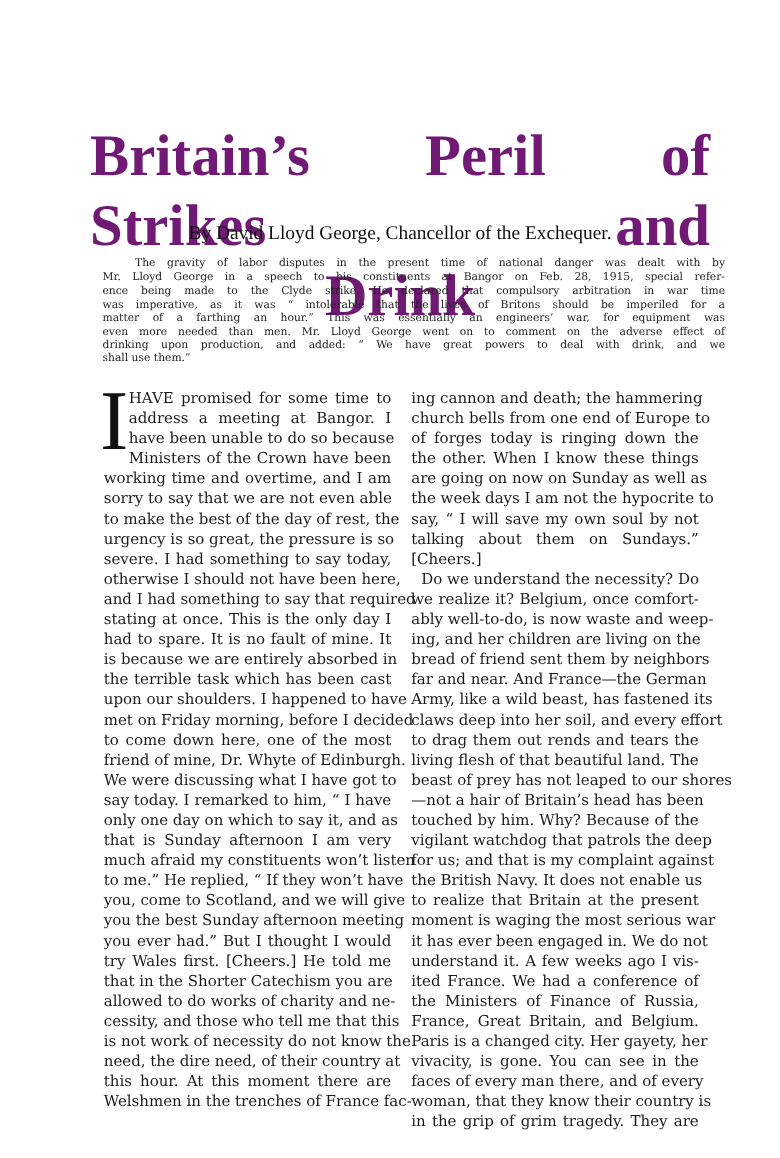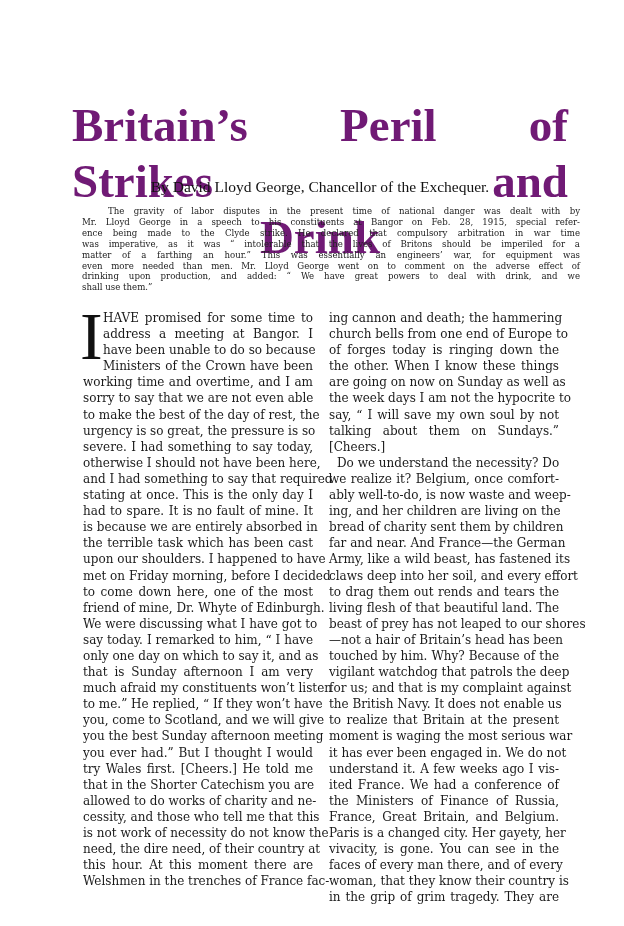--- a/index.html
+++ b/index.html
@@ -127,7 +127,7 @@
     <span class="line">we realize it? Belgium, once comfort-</span>
     <span class="line">ably well-to-do, is now waste and weep-</span>
     <span class="line">ing, and her children are living on the</span>
-    <span class="line">bread of charity sent them by children</span>
+    <span class="line">bread of friend sent them by neighbors</span>
     <span class="line">far and near. And France—the German</span>
     <span class="line">Army, like a wild beast, has fastened its</span>
     <span class="line">claws deep into her soil, and every effort</span>

